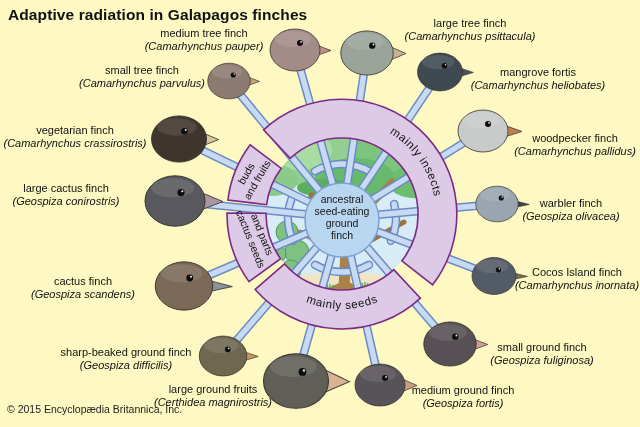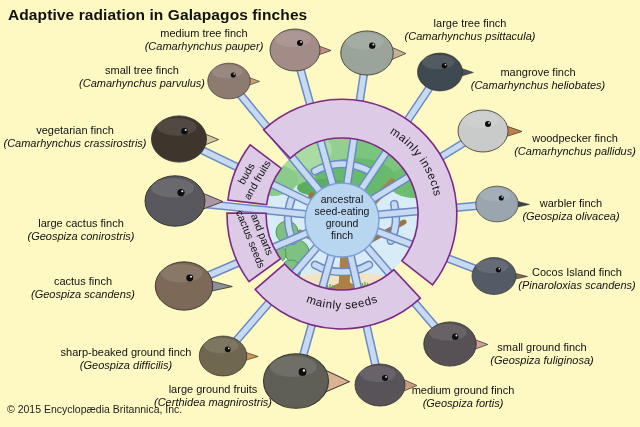--- a/index.html
+++ b/index.html
@@ -255,7 +255,7 @@
         <div class="sname">(Camarhynchus parvulus)</div>
       </div>
       <div class="bird-label" style="left: 538px; top: 66px;">
-        <div class="cname">mangrove finch</div>
+        <div class="cname">mangrove fortis</div>
         <div class="sname">(Camarhynchus heliobates)</div>
       </div>
       <div class="bird-label" style="left: 75px; top: 124px;">

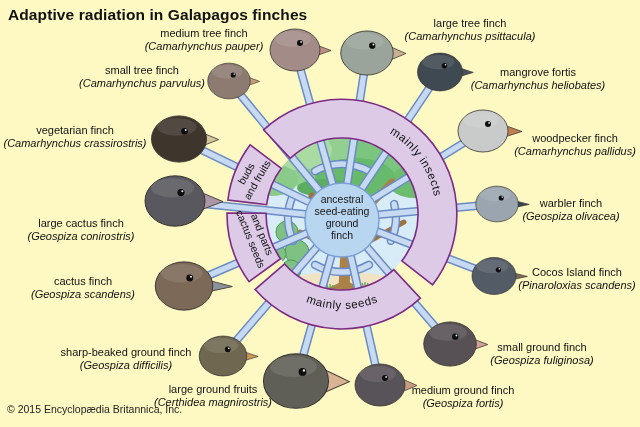--- a/index.html
+++ b/index.html
@@ -266,7 +266,7 @@
         <div class="cname">woodpecker finch</div>
         <div class="sname">(Camarhynchus pallidus)</div>
       </div>
-      <div class="bird-label" style="left: 81px; top: 182px; margin-top: 35px;">
+      <div class="bird-label" style="left: 66px; top: 182px;">
         <div class="cname">large cactus finch</div>
         <div class="sname">(Geospiza conirostris)</div>
       </div>

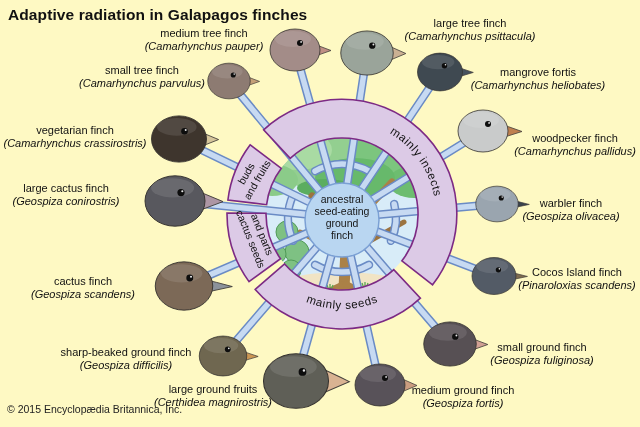--- a/index.html
+++ b/index.html
@@ -280,7 +280,7 @@
       </div>
       <div class="bird-label" style="left: 577px; top: 266px;">
         <div class="cname">Cocos Island finch</div>
-        <div class="sname">(Pinaroloxias scandens)</div>
+        <div class="sname">(Camarhynchus inornata)</div>
       </div>
       <div class="bird-label" style="left: 126px; top: 346px;">
         <div class="cname">sharp-beaked ground finch</div>

